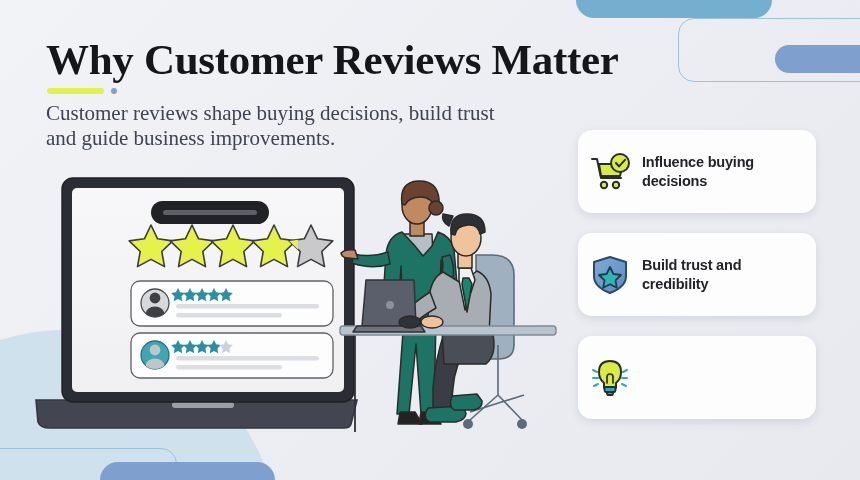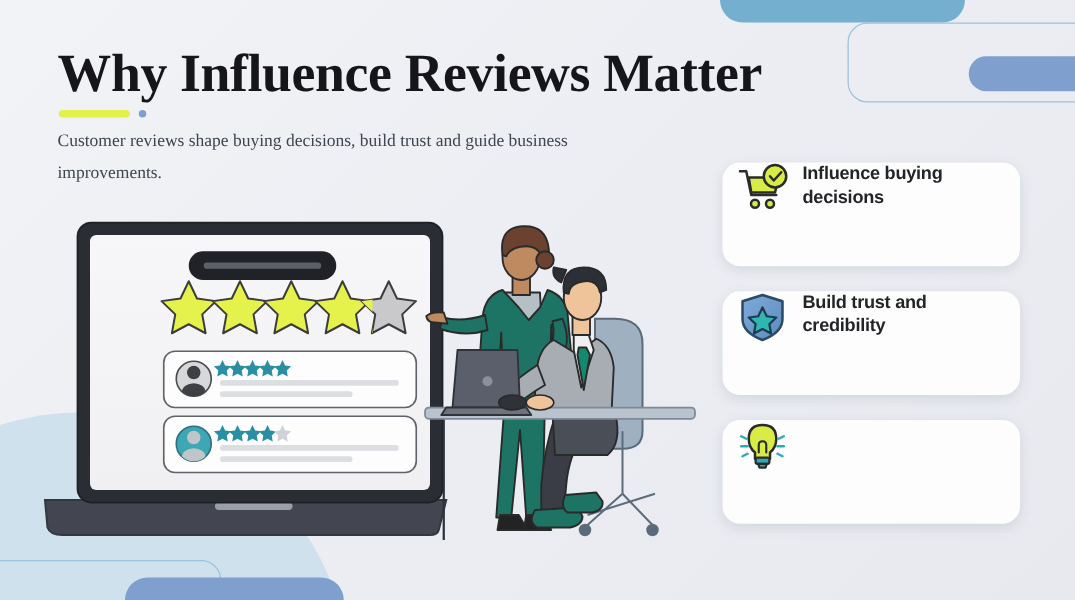--- a/index.html
+++ b/index.html
@@ -229,7 +229,7 @@
     </g>
   </svg>
 
-  <div class="title">Why Influence Reviews Matter</div>
+  <div class="title">Why Customer Reviews Matter</div>
   <div class="accent-row">
     <div class="accent-bar"></div>
     <div class="accent-dot"></div>

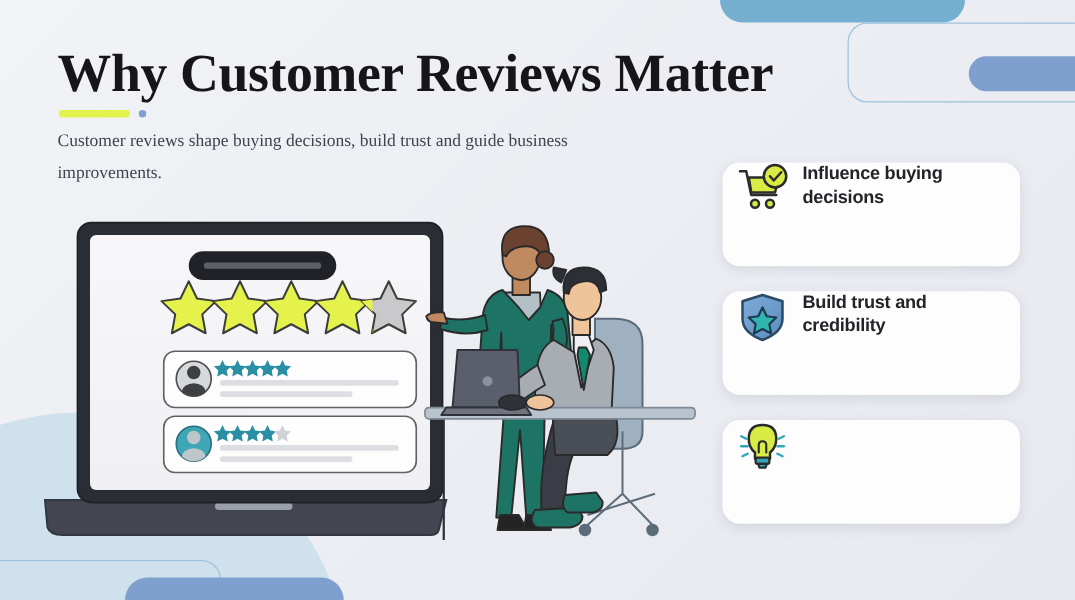--- a/index.html
+++ b/index.html
@@ -53,7 +53,7 @@
   .subtitle{
     position:absolute;left:46px;top:101px;width:460px;
     font-family:"Liberation Serif", serif;
-    font-size:14px;line-height:25px;color:#3e4450;
+    font-size:21px;line-height:25px;color:#3e4450;
   }
 
   

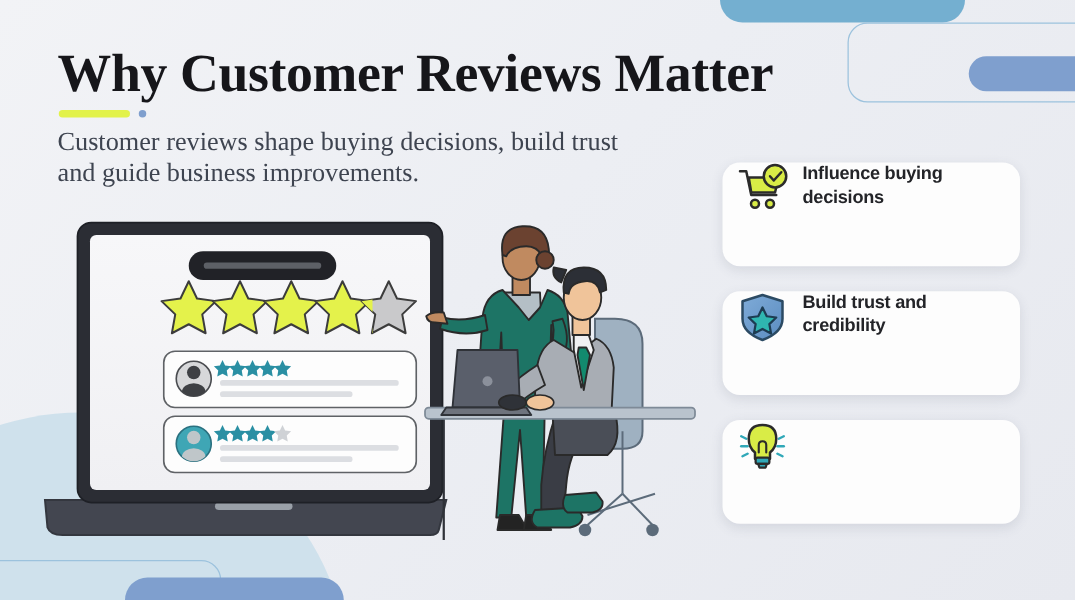--- a/index.html
+++ b/index.html
@@ -62,7 +62,7 @@
     position:relative;width:238px;height:83px;margin-bottom:20px;
     background:#fdfdfd;border-radius:14px;
     box-shadow:0 3px 9px rgba(70,80,100,.13);
-    display:flex;align-items:flex-start;
+    display:flex;align-items:center;
   }
   .card-icon{width:64px;flex:0 0 64px;display:flex;align-items:center;justify-content:center;}
   .card-label{

